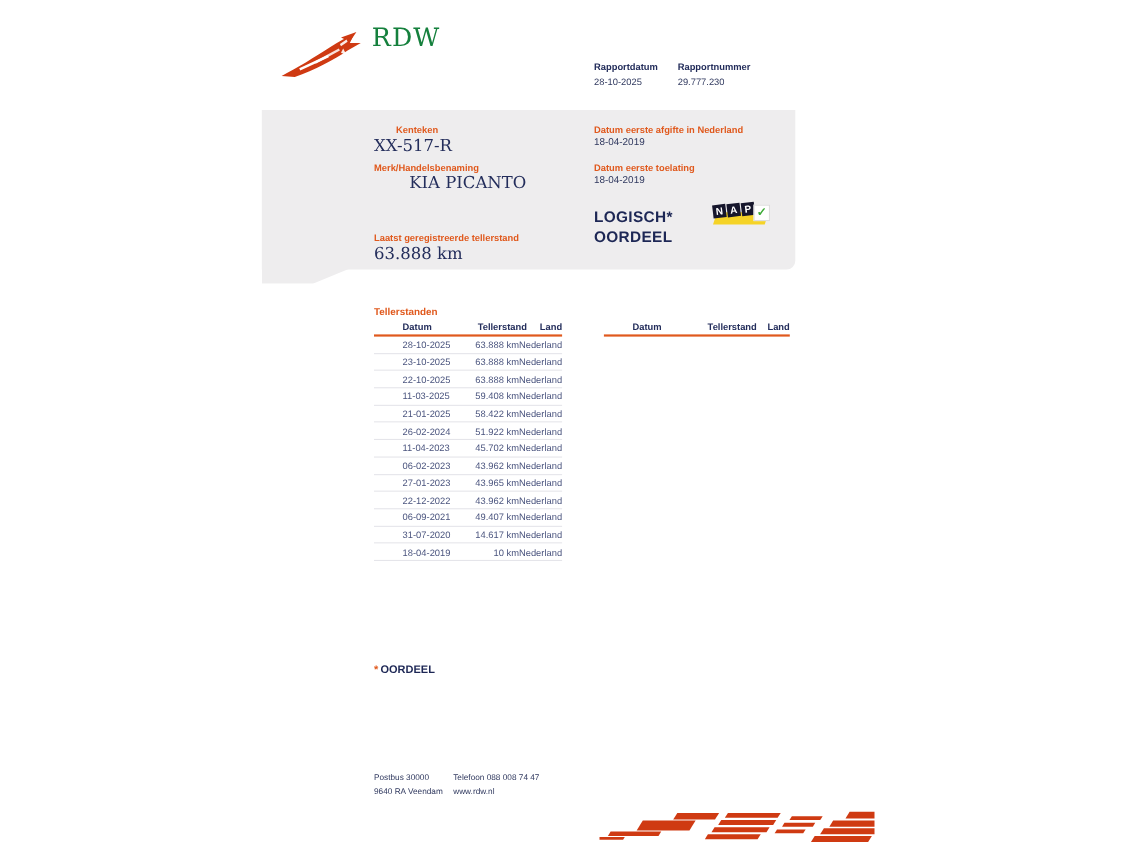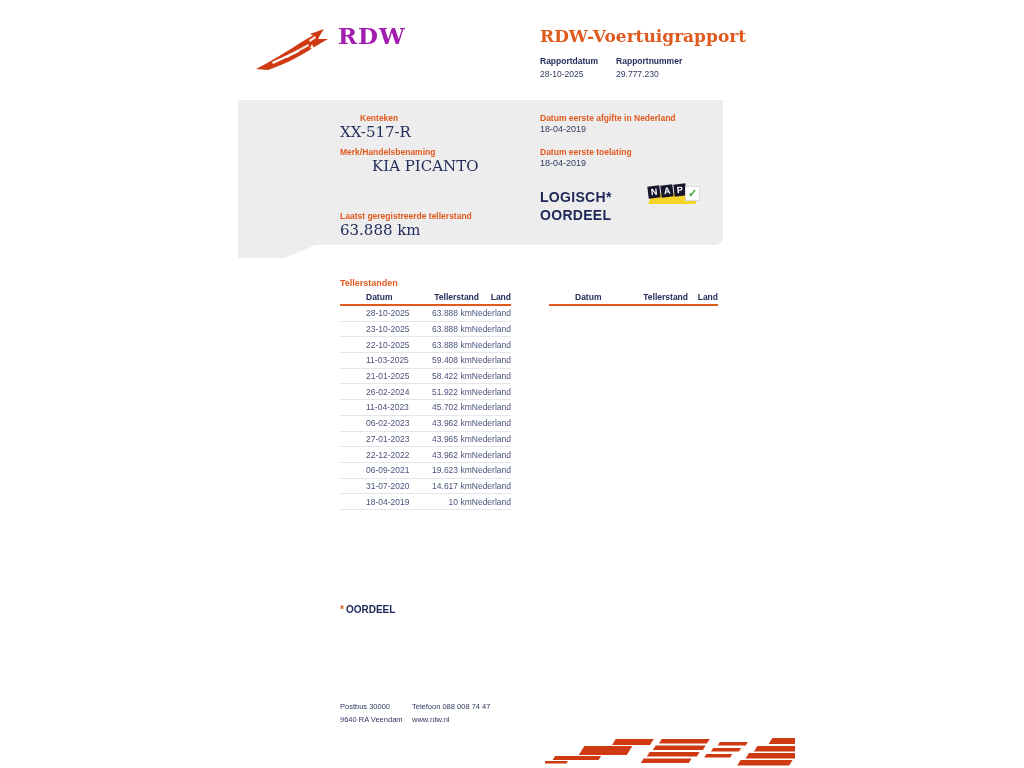--- a/index.html
+++ b/index.html
@@ -10,7 +10,7 @@
   
   .logo-wing{left:252px;top:26px;width:82px;height:48px;}
   .logo-text{left:338px;top:22px;font-family:"DejaVu Serif",serif;font-size:23px;
-             font-weight:700;color:#a21caf;letter-spacing:1px;}
+             font-weight:400;color:#15803d;letter-spacing:1px;}
   .doc-title{left:540px;top:26px;font-family:"DejaVu Serif",serif;font-size:17px;
              font-weight:700;color:#e0591d;}
   .meta{left:540px;top:56px;display:flex;gap:18px;}

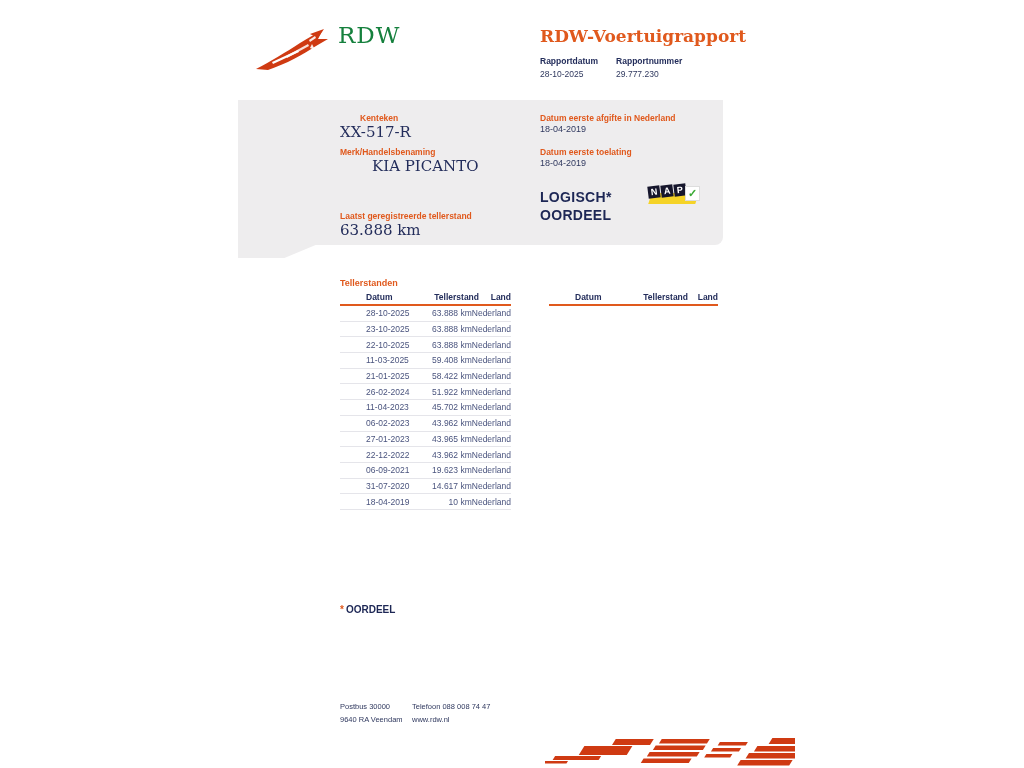--- a/index.html
+++ b/index.html
@@ -80,7 +80,6 @@
   </svg>
   <div class="abs logo-text">RDW</div>
 
-  <div class="abs doc-title">RDW-Voertuigrapport</div>
 
   <div class="abs meta">
     <div>

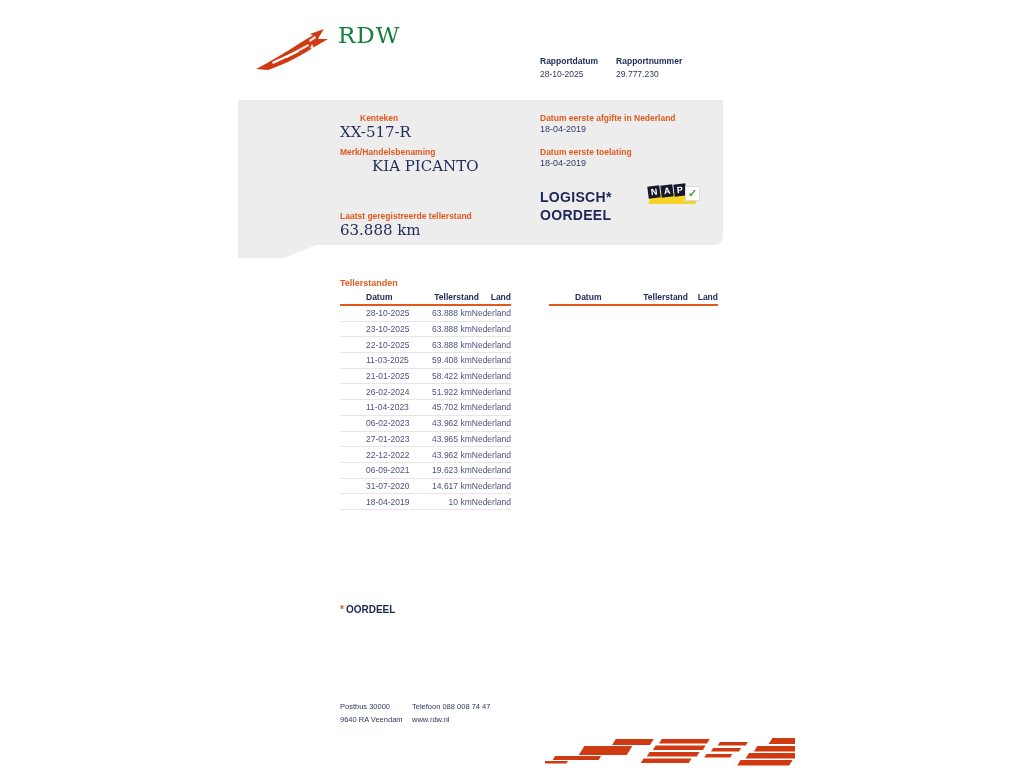--- a/index.html
+++ b/index.html
@@ -195,7 +195,7 @@
 
         <div class="trow">
           <span class="c-datum">06-09-2021</span>
-          <span class="c-tel">19.623 km</span>
+          <span class="c-tel">49.407 km</span>
           <span class="c-land">Nederland</span>
         </div>
 

